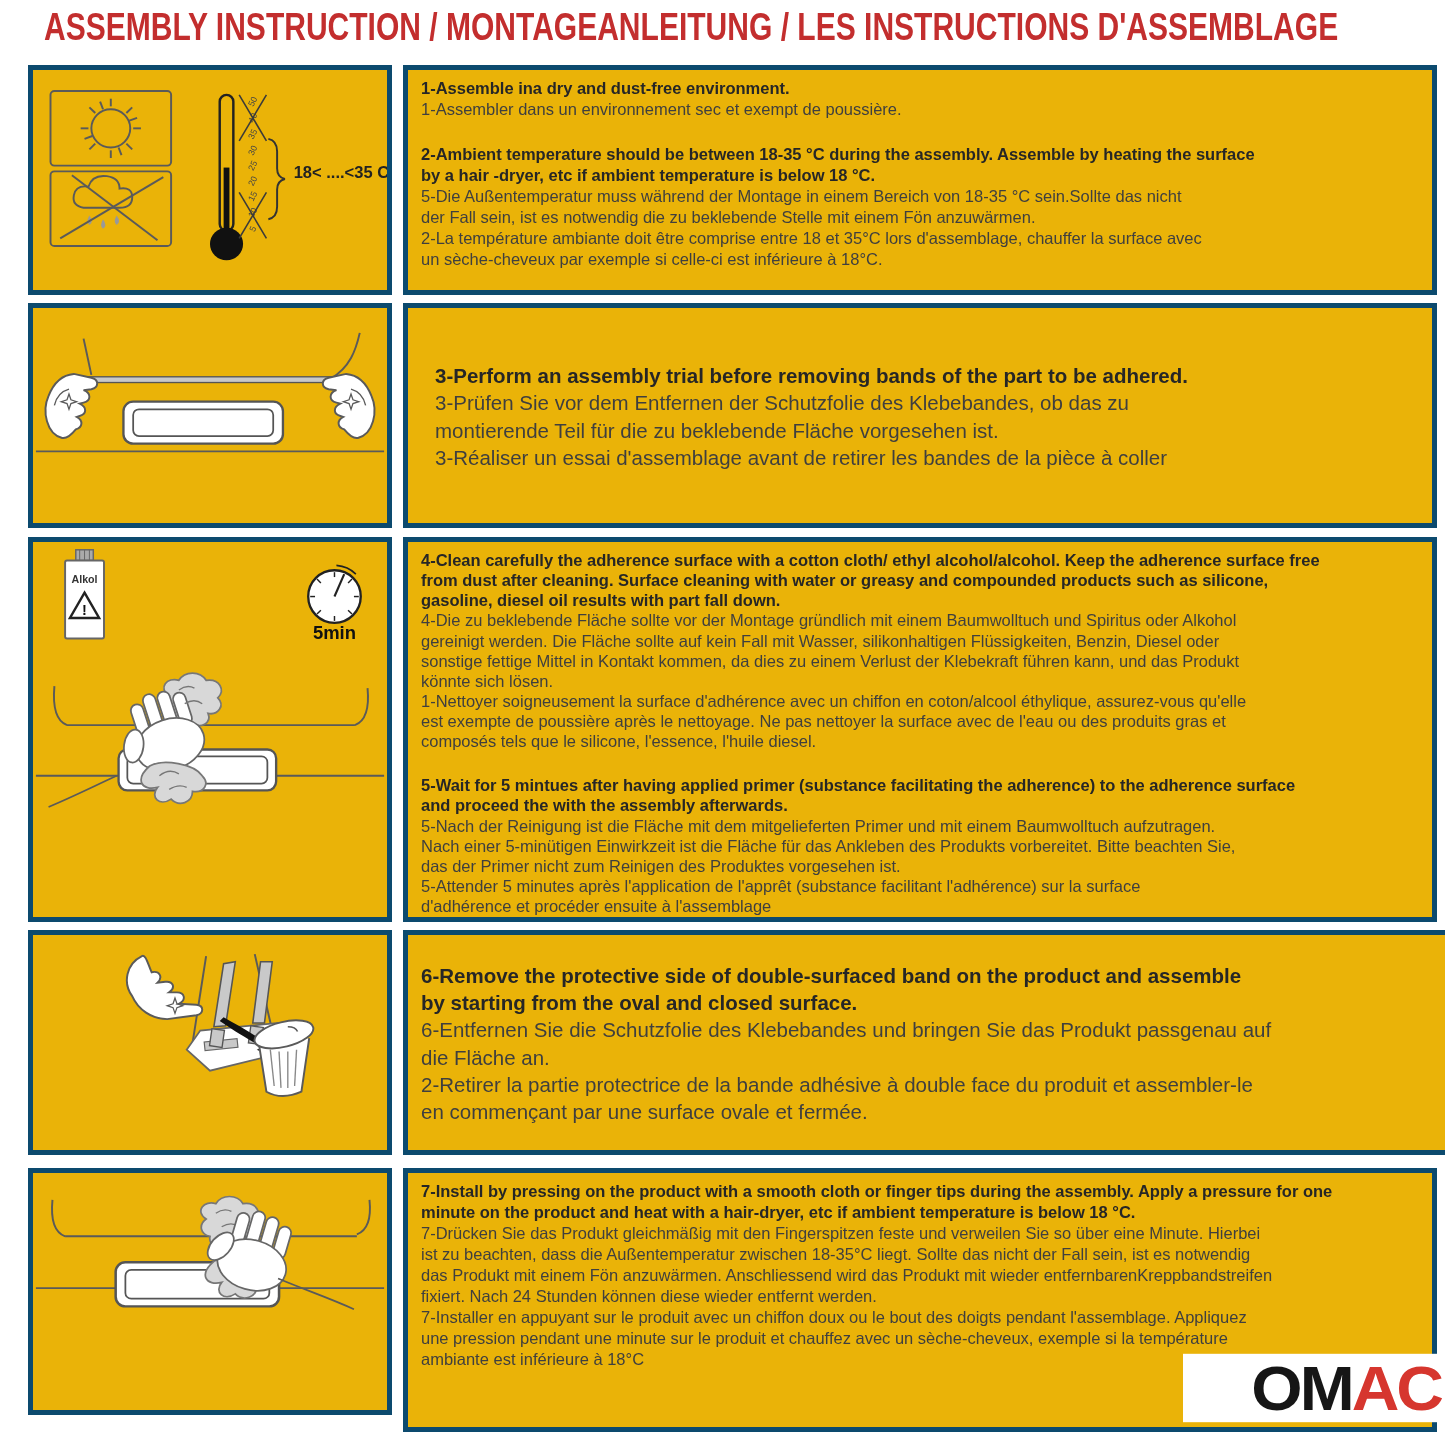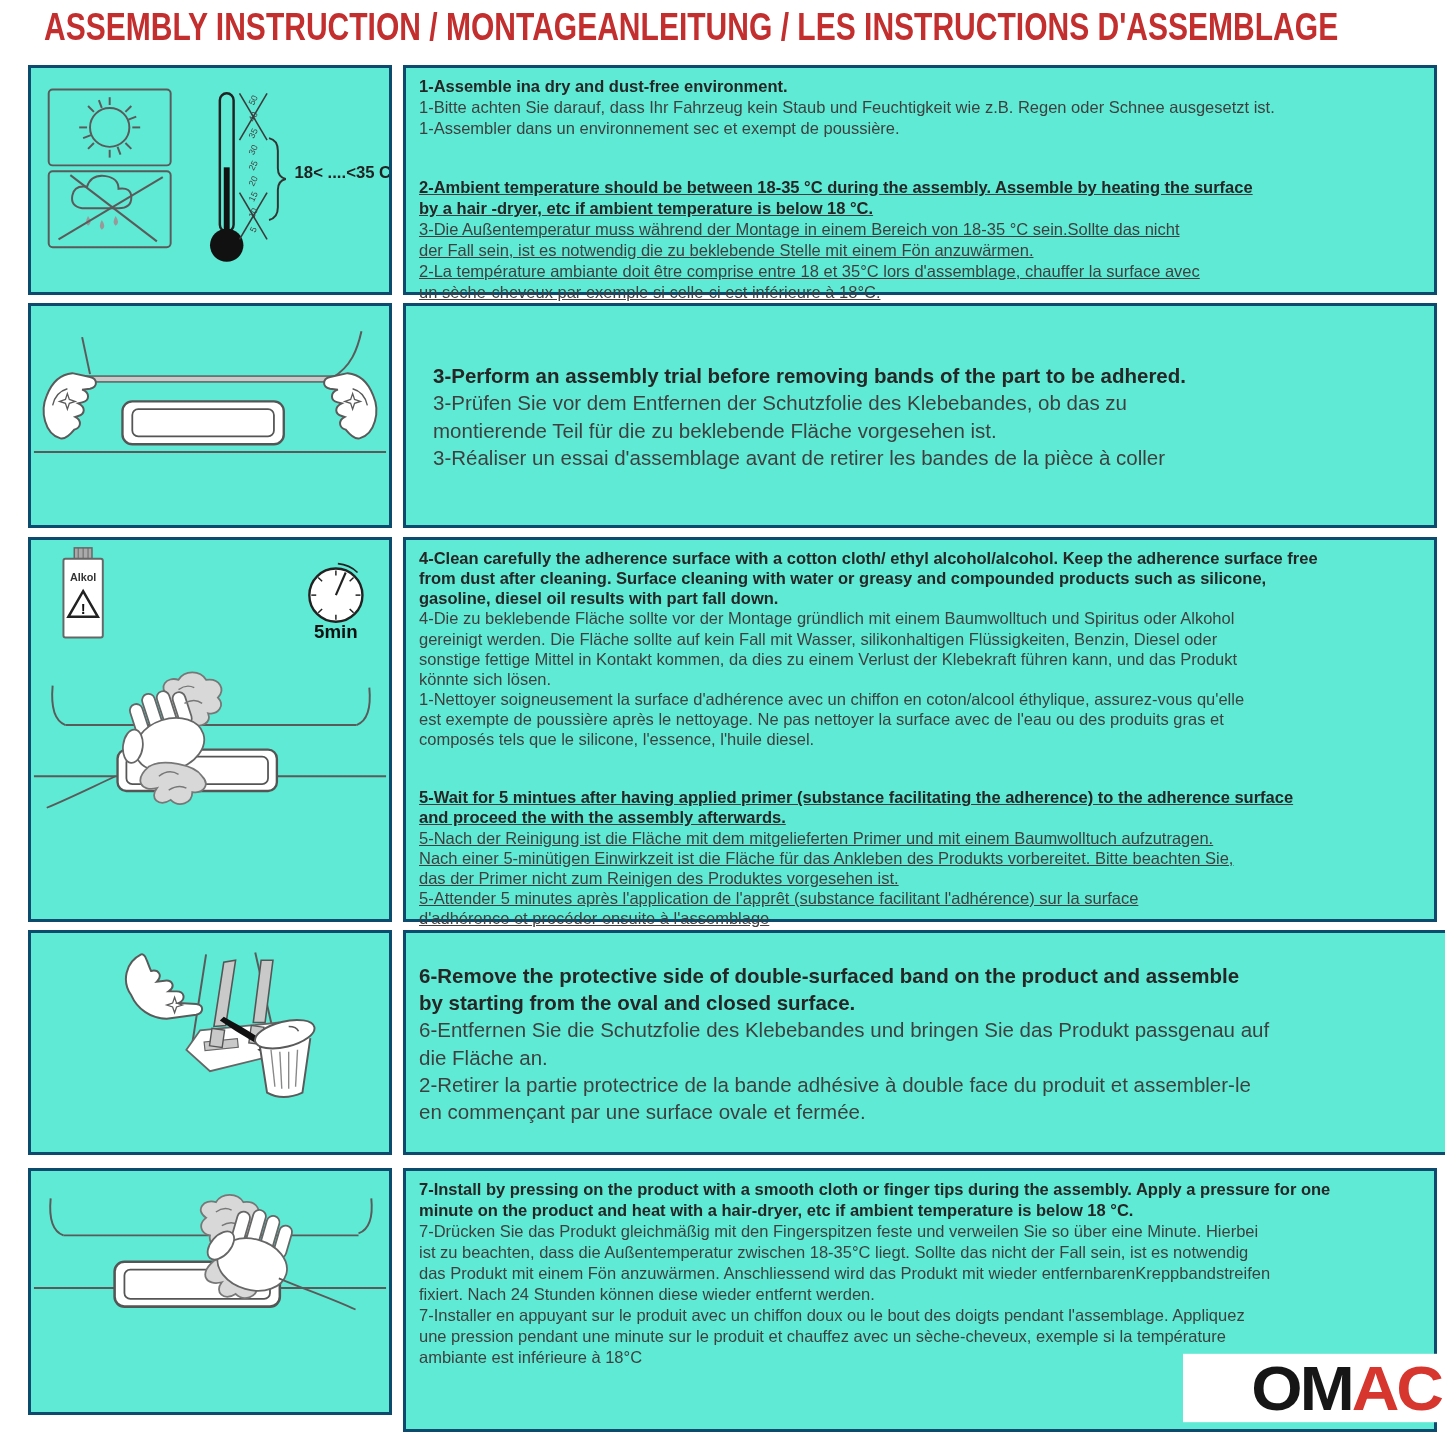--- a/index.html
+++ b/index.html
@@ -13,7 +13,7 @@
     font-size:38px;font-weight:bold;color:#c32e2e;white-space:nowrap;
     transform:scaleX(.79);transform-origin:left top;letter-spacing:0px;
   }
-  .box{border:3px solid #0c4a6e;background:#5eead4;}
+  .box{border:5px solid #0c4a6e;background:#eab308;}
   .illus{padding:0;}
   .illus svg{position:absolute;left:0;top:0;width:100%;height:100%;}
   .txt{padding:8px 16px 6px 13px;color:#3f3f3f;}

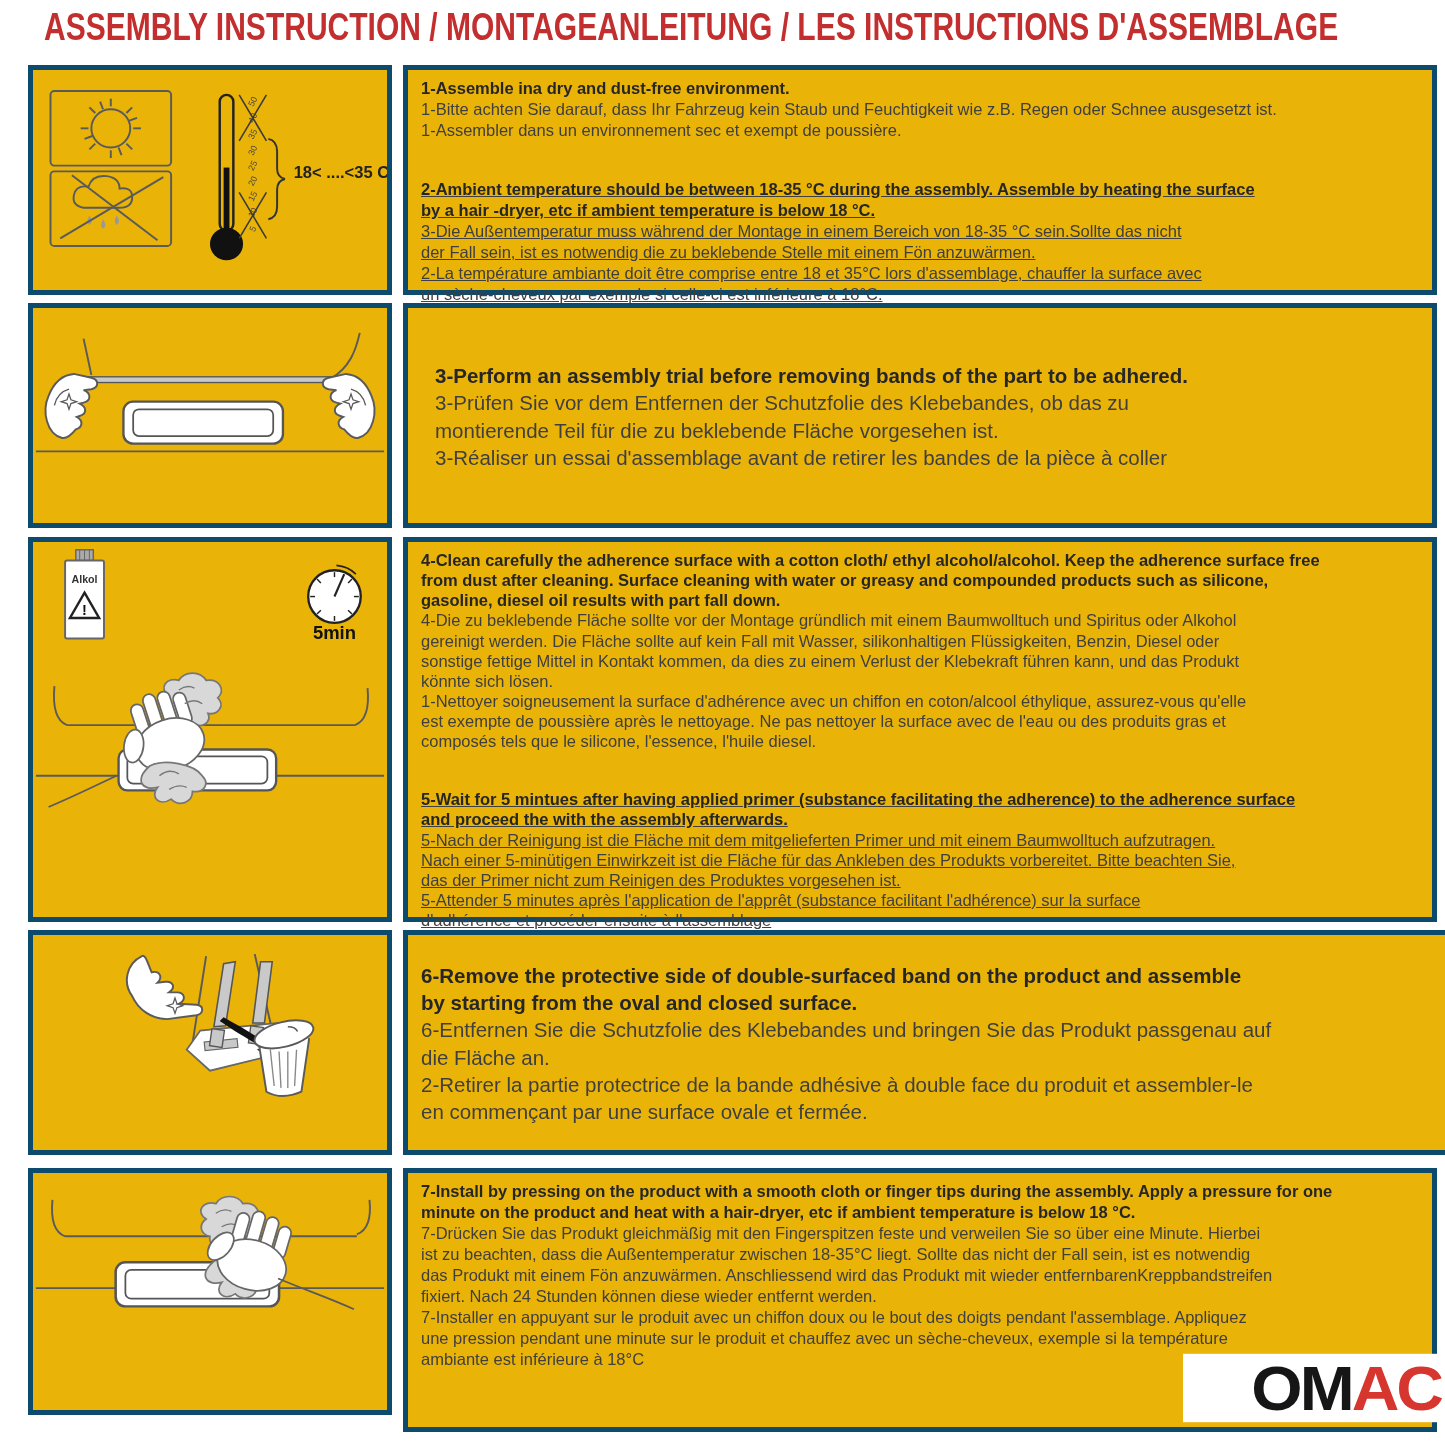--- a/index.html
+++ b/index.html
@@ -103,7 +103,6 @@
 <div class="abs box txt size-s" style="left:403px;top:65px;width:1034px;height:230px;">
   <div class="group">
     <p class="b">1-Assemble ina dry and dust-free environment.</p>
-    <p>1-Bitte achten Sie darauf, dass Ihr Fahrzeug kein Staub und Feuchtigkeit wie z.B. Regen oder Schnee ausgesetzt ist.</p>
     <p>1-Assembler dans un environnement sec et exempt de poussière.</p>
   </div>
   <div class="group">

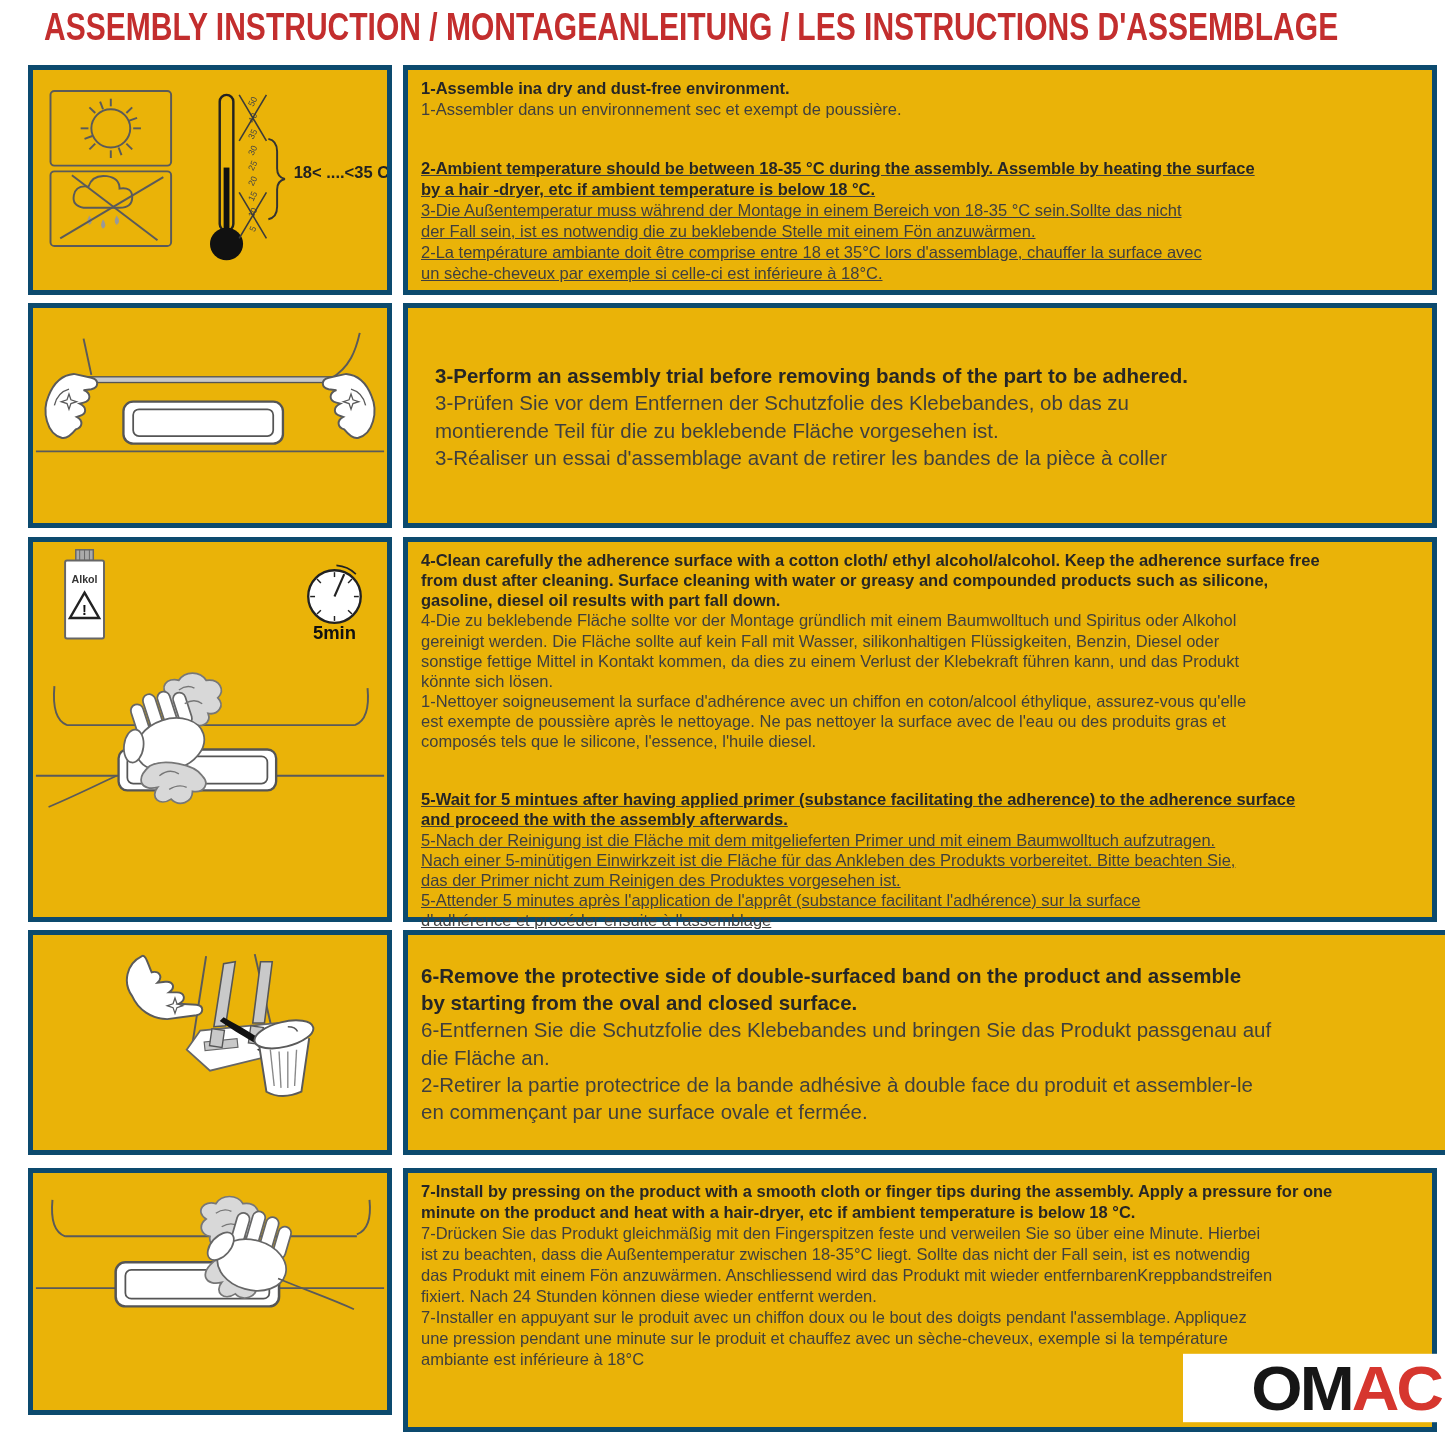--- a/index.html
+++ b/index.html
@@ -23,7 +23,7 @@
   .size-s{font-size:16.5px;line-height:1.27;}
   .size-s3{font-size:16.5px;line-height:1.22;}
   .size-l{font-size:20.5px;line-height:1.33;}
-  .group + .group{margin-top:38px;text-decoration:underline;}
+  .group + .group{margin-top:24px;}
   .logo{
     left:1183px;top:1352px;width:262px;height:72px;background:#fff;
     display:flex;align-items:center;justify-content:flex-end;

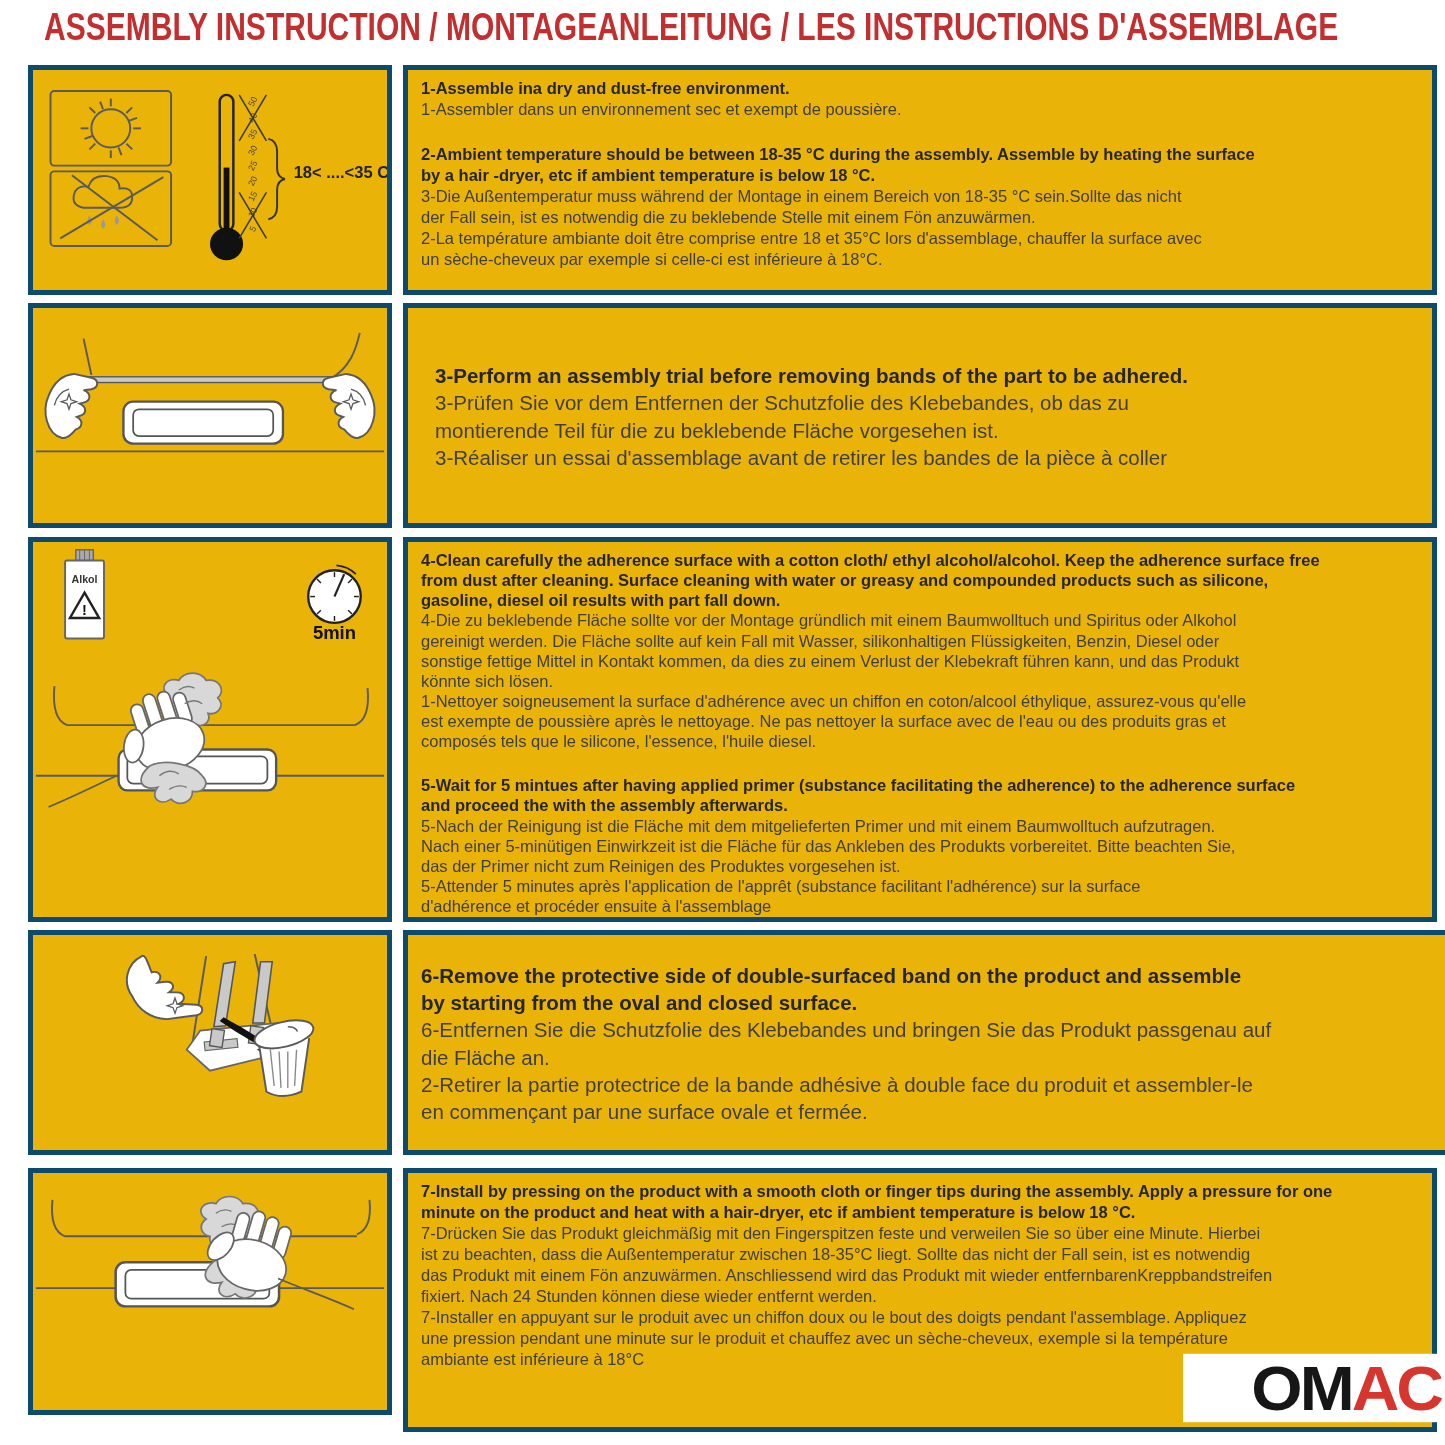--- a/index.html
+++ b/index.html
@@ -108,7 +108,7 @@
   <div class="group">
     <p class="b">2-Ambient temperature should be between 18-35 °C  during the assembly. Assemble by heating the surface
 by a hair -dryer, etc if ambient temperature is below 18 °C.</p>
-    <p>3-Die Außentemperatur muss während der Montage in einem Bereich von 18-35 °C  sein.Sollte das nicht
+    <p>5-Die Außentemperatur muss während der Montage in einem Bereich von 18-35 °C  sein.Sollte das nicht
 der Fall sein, ist es notwendig die zu beklebende Stelle mit einem Fön anzuwärmen.</p>
     <p>2-La température ambiante doit être comprise entre 18 et 35°C lors d'assemblage, chauffer la surface avec
 un sèche-cheveux par exemple si celle-ci est inférieure à 18°C.</p>

